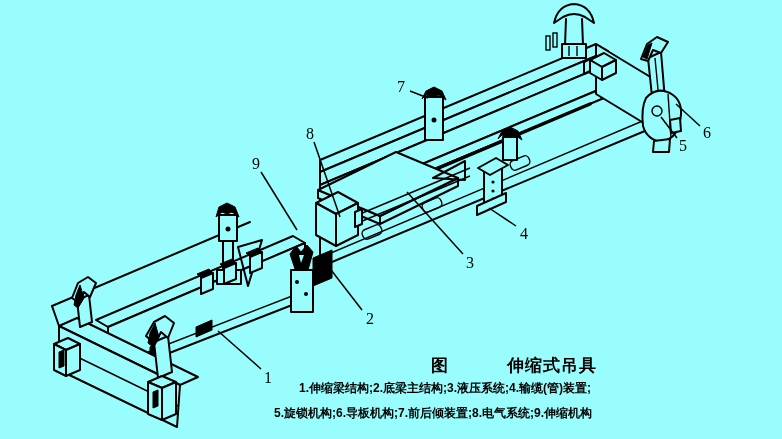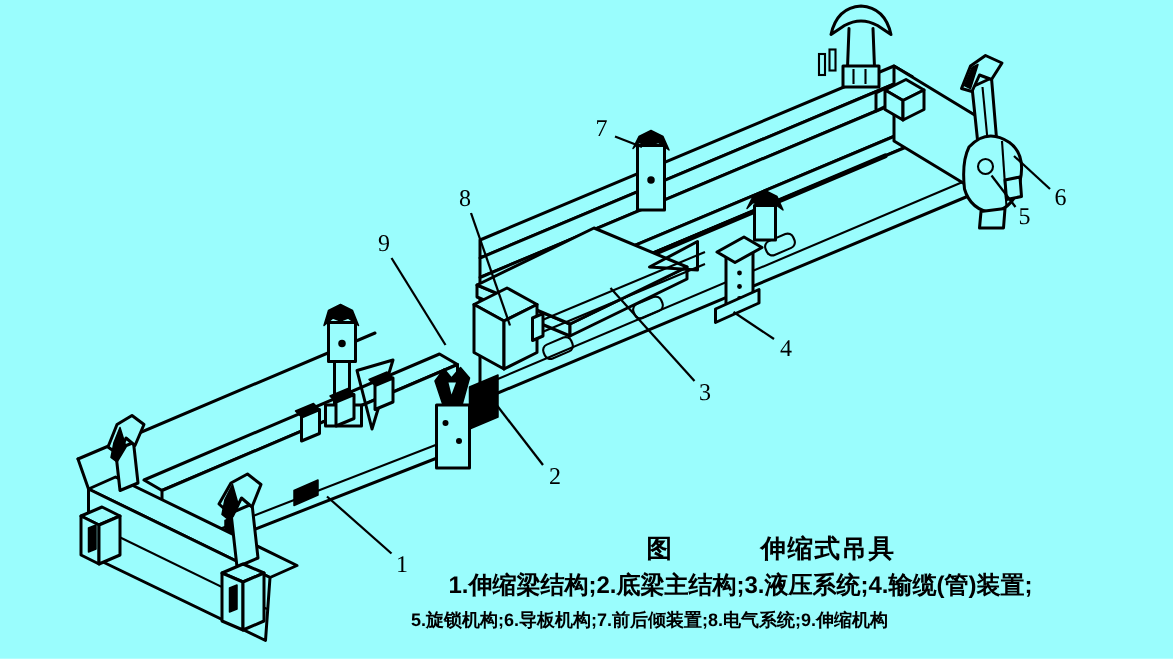--- a/index.html
+++ b/index.html
@@ -31,7 +31,7 @@
   }
   #caption-prefix{left:431px;top:354px;font-size:17px;}
   #caption-title{left:507px;top:354px;font-size:17px;letter-spacing:1px;text-align:right;}
-  #legend-line1{left:299px;top:380px;font-size:16px;}
+  #legend-line1{left:299px;top:380px;font-size:12px;}
   #legend-line2{left:274px;top:405px;font-size:12px;}
 </style>
 </head>

